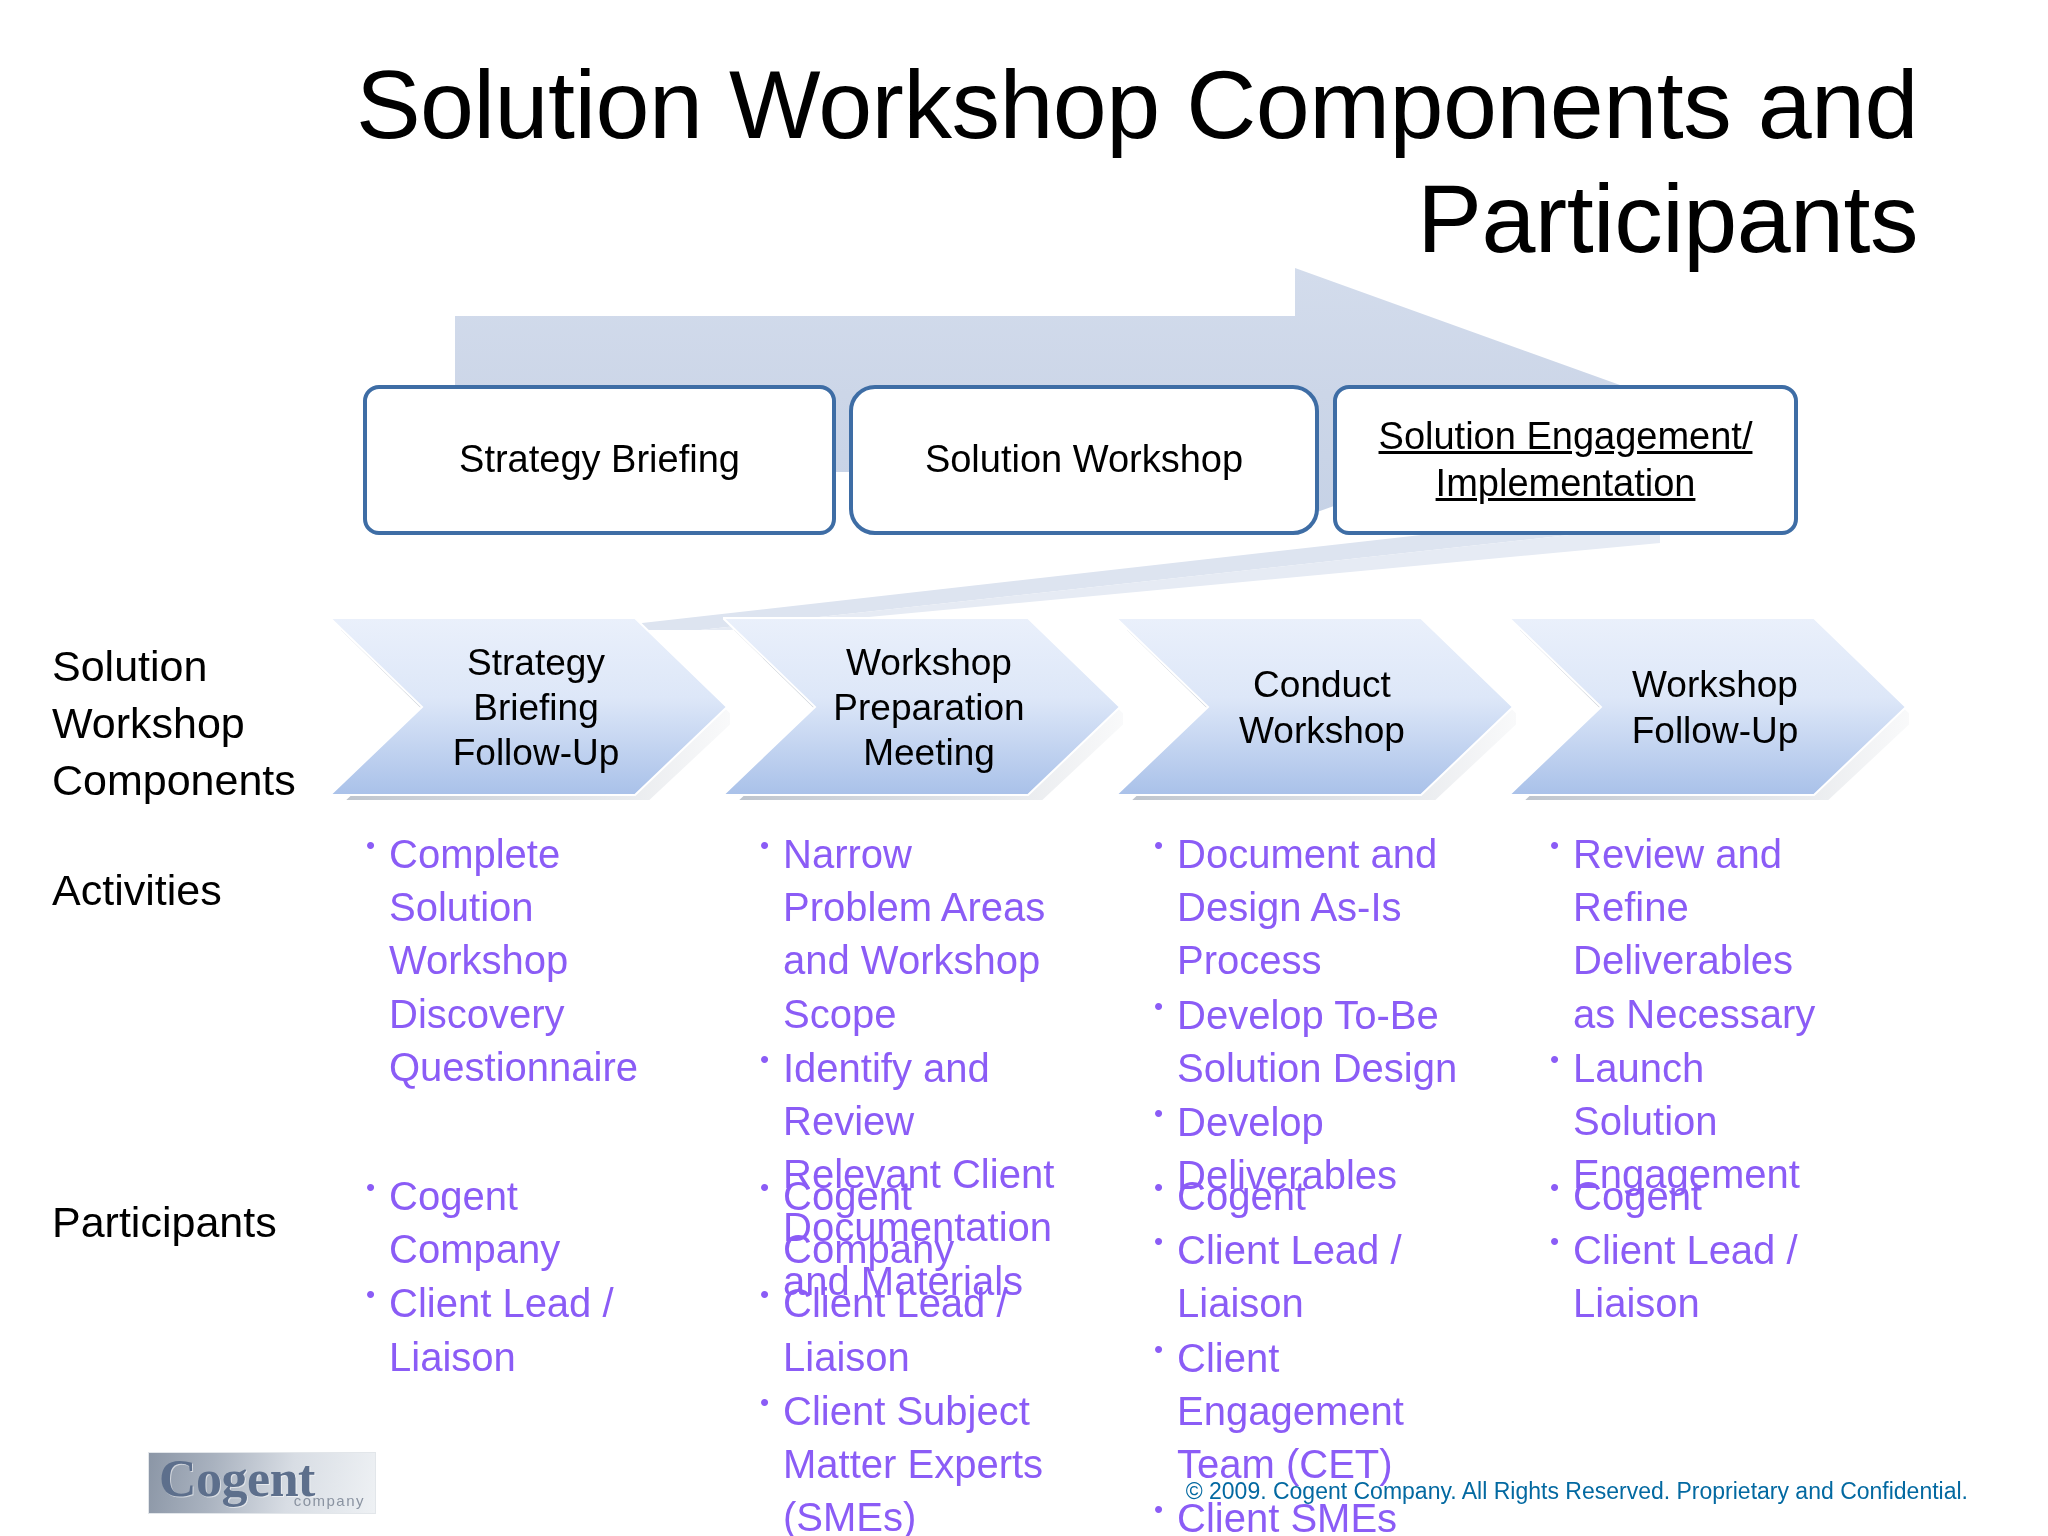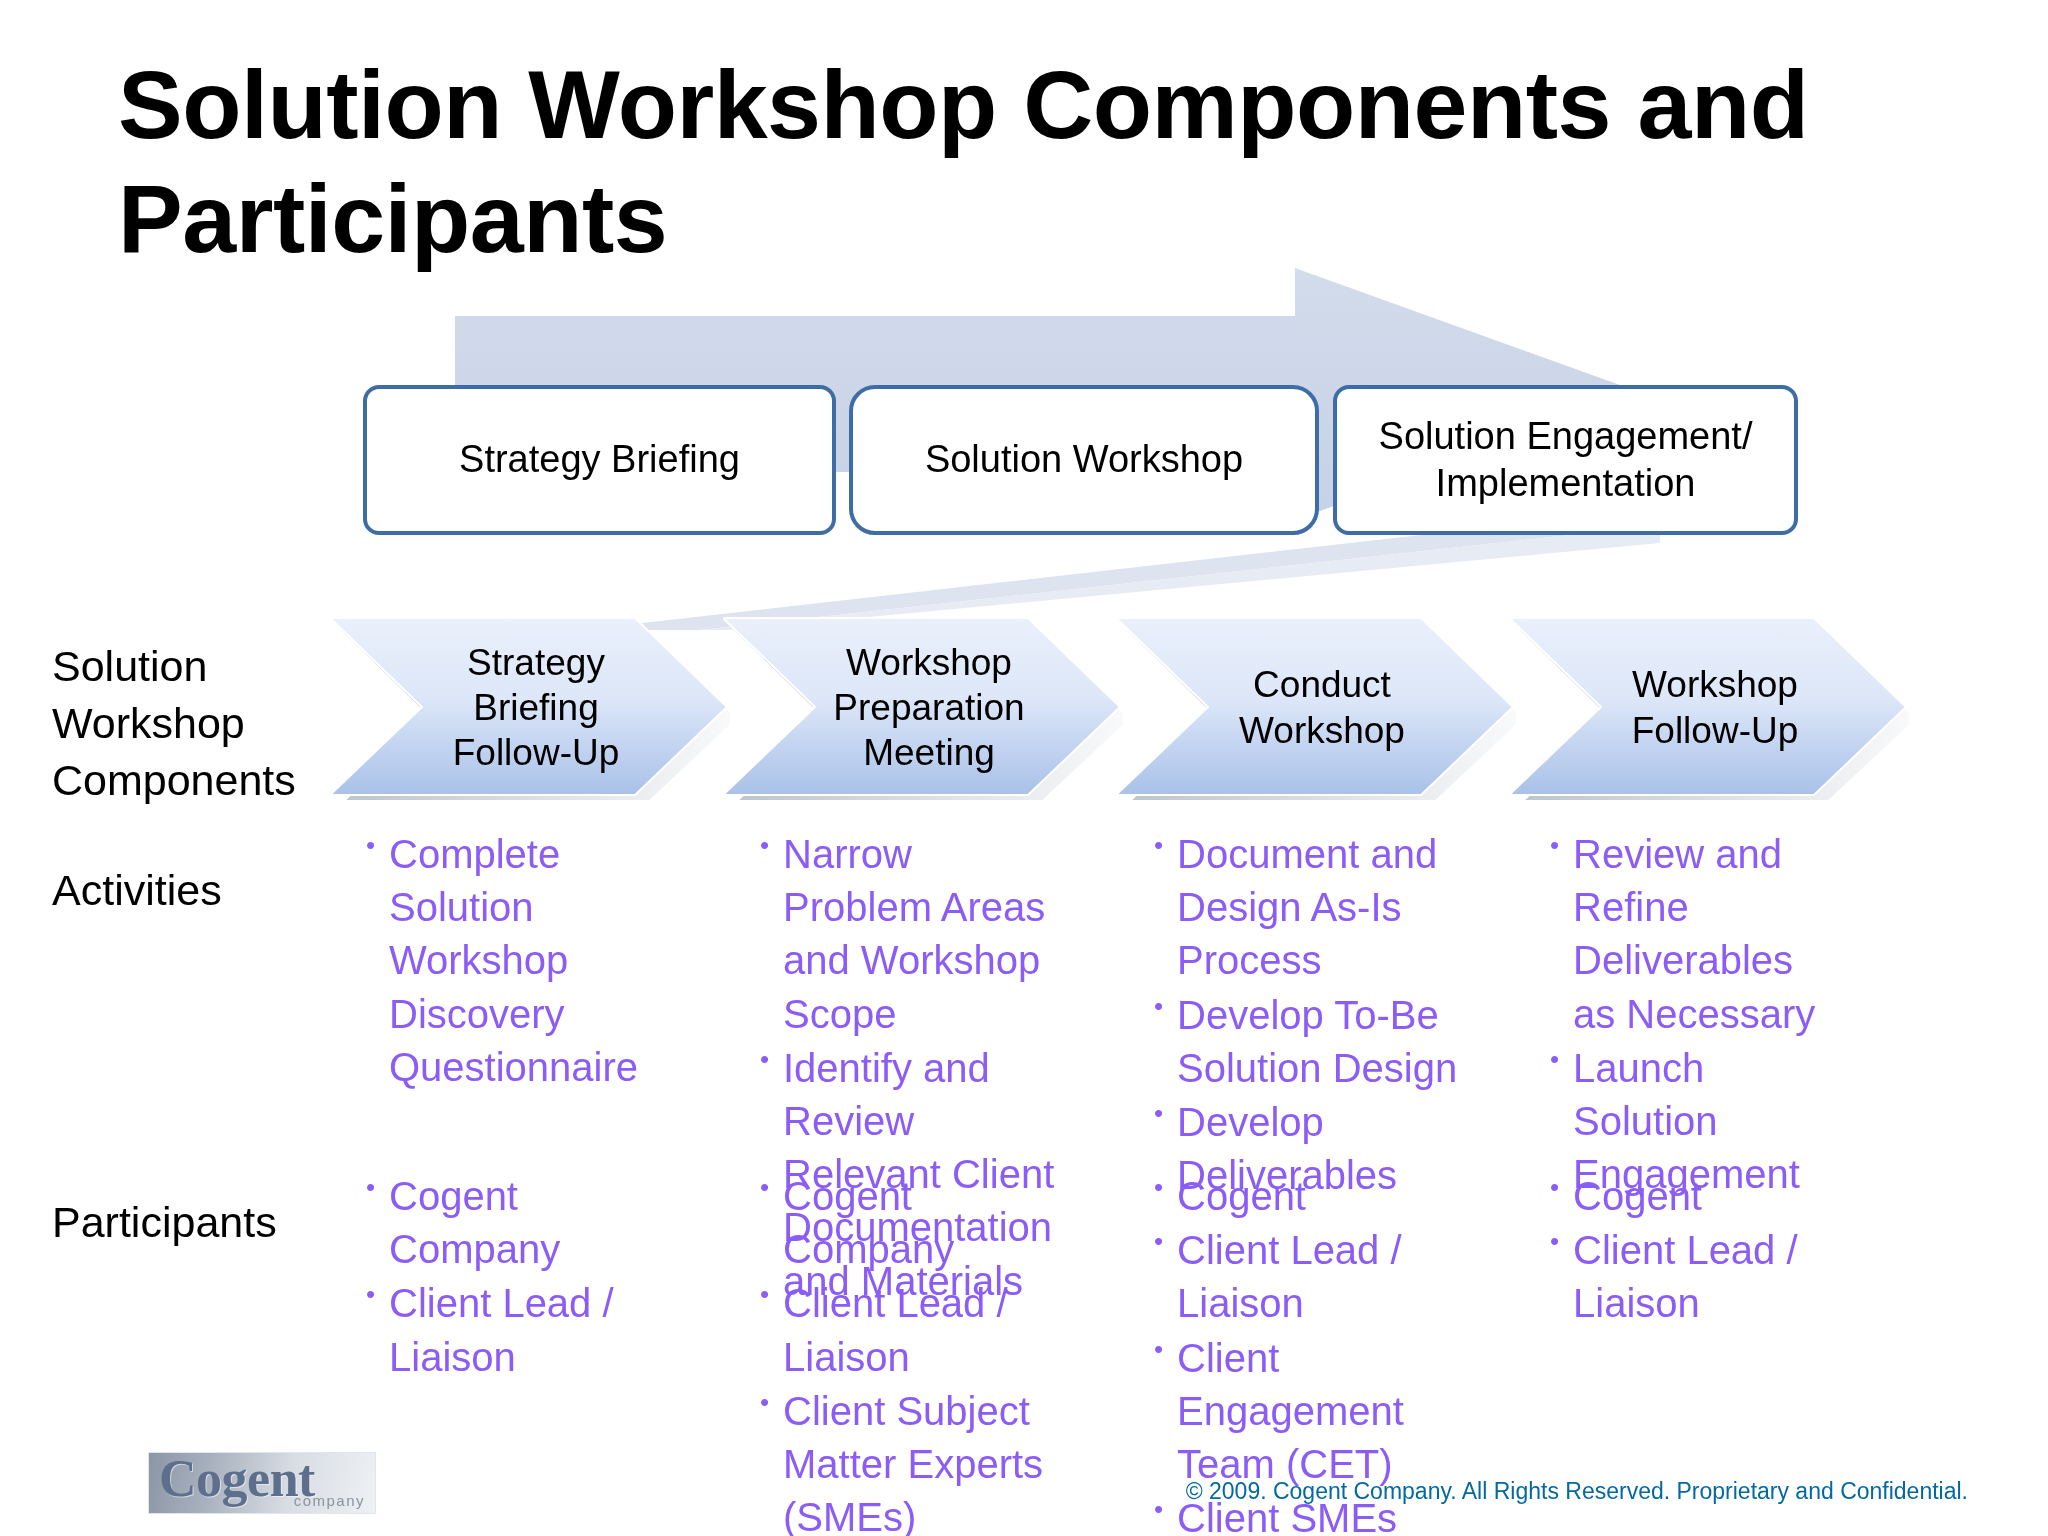--- a/index.html
+++ b/index.html
@@ -24,9 +24,10 @@
     width: 1800px;
     font-size: 97px;
     line-height: 1.18;
-    font-weight: 700;
+    font-weight: 400;
     letter-spacing: -0.5px;
     color: #000000;
+    text-align: right;
   }
 
   

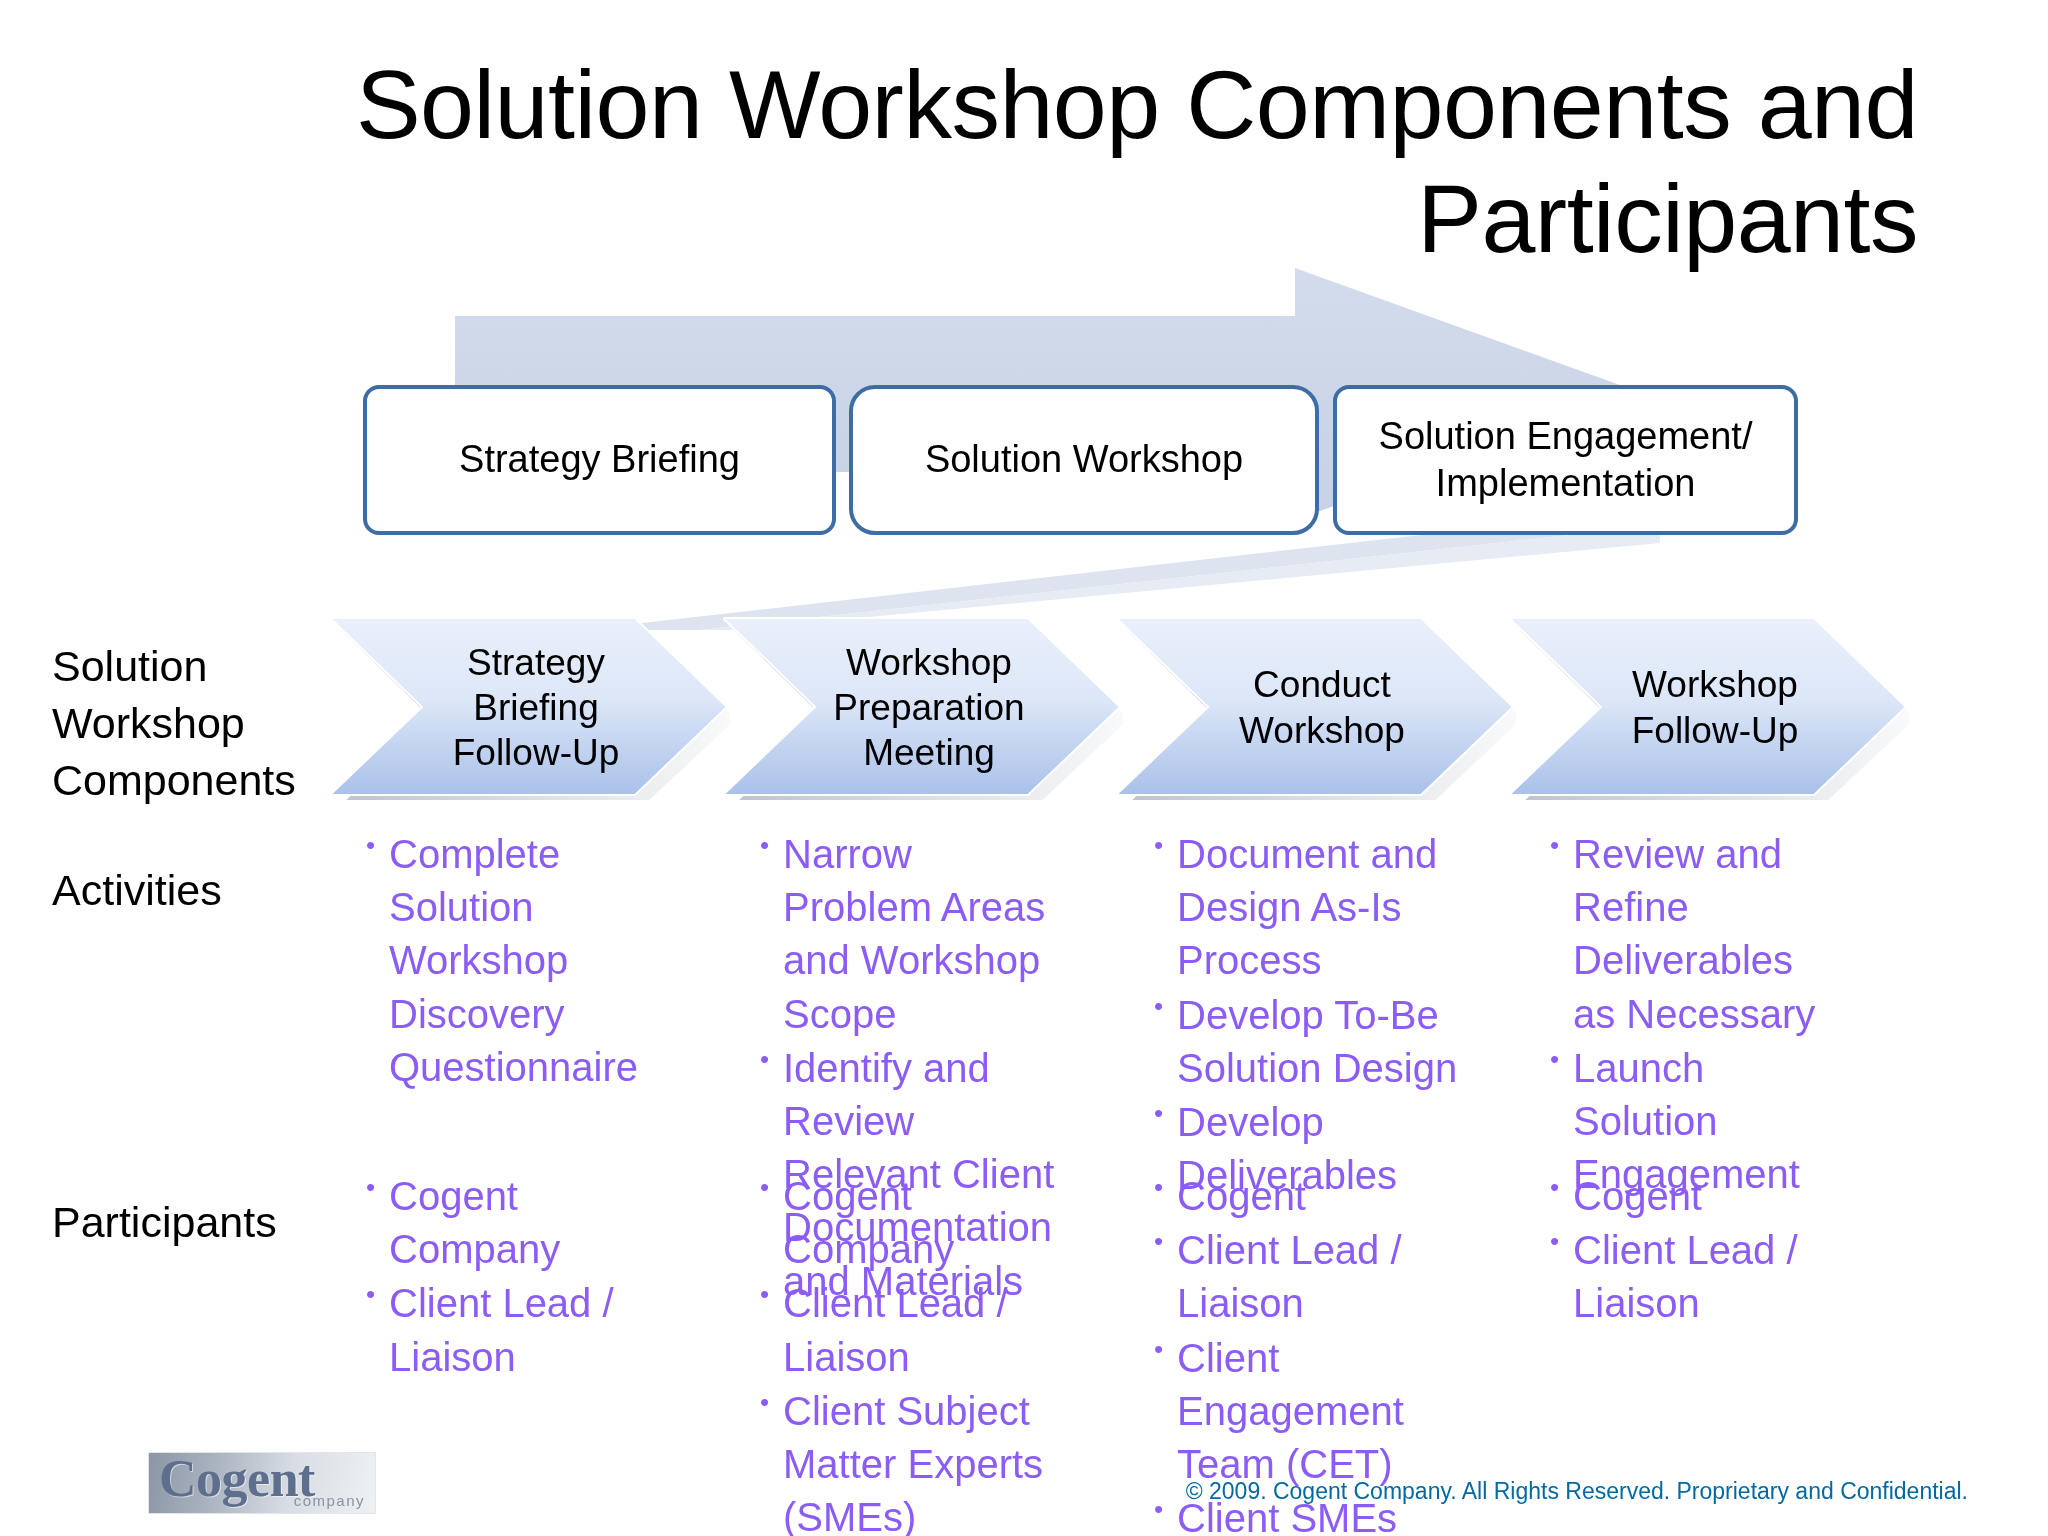--- a/index.html
+++ b/index.html
@@ -70,7 +70,7 @@
   }
   #phase-box-0 { left: 363px;  width: 473px; }
   #phase-box-1 { left: 849px;  width: 470px; border-radius: 26px; }
-  #phase-box-2 { left: 1333px; width: 465px; }
+  #phase-box-2 { left: 1333px; width: 465px; text-decoration: underline; }
 
   
   #chevron-row {

